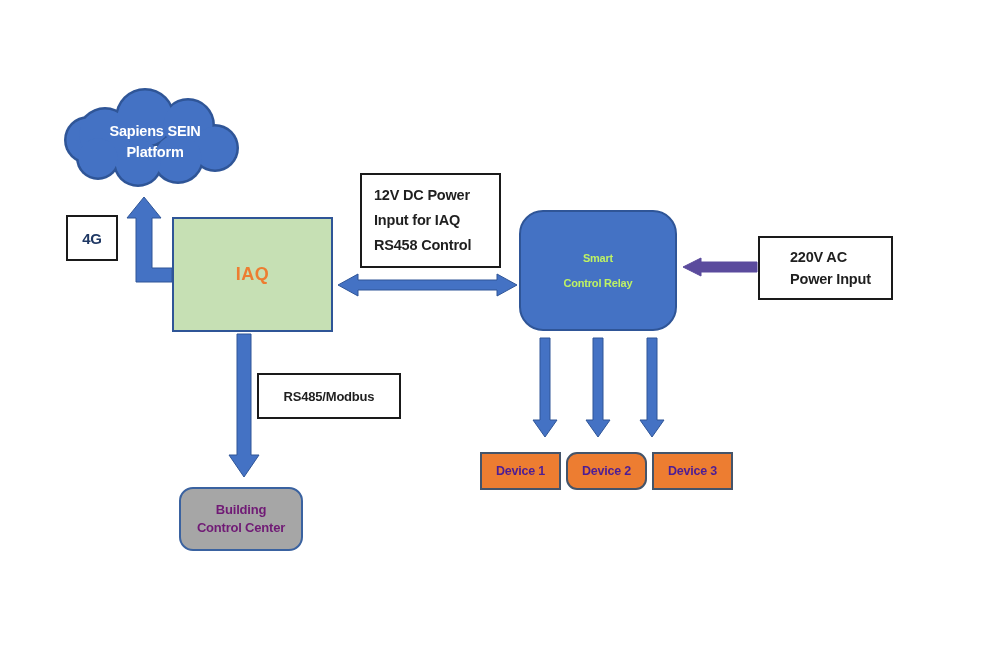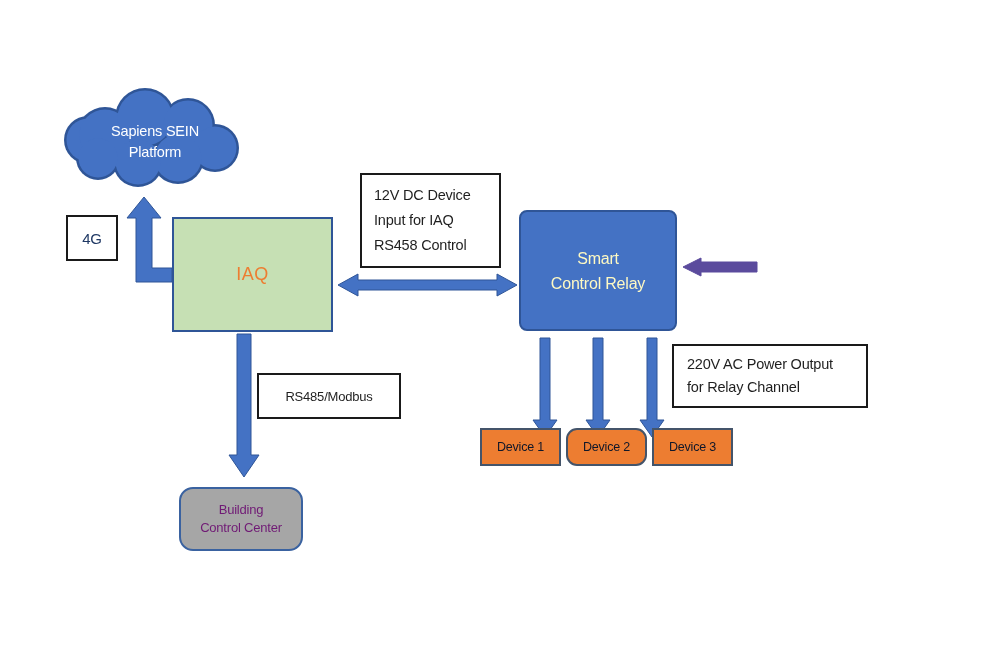--- a/index.html
+++ b/index.html
@@ -10,7 +10,7 @@
     background: #fff;
     overflow: hidden;
     font-family: "Liberation Sans", sans-serif;
-    font-weight: normal;
+    font-weight: bold;
   }
   .overlay {
     position: absolute;

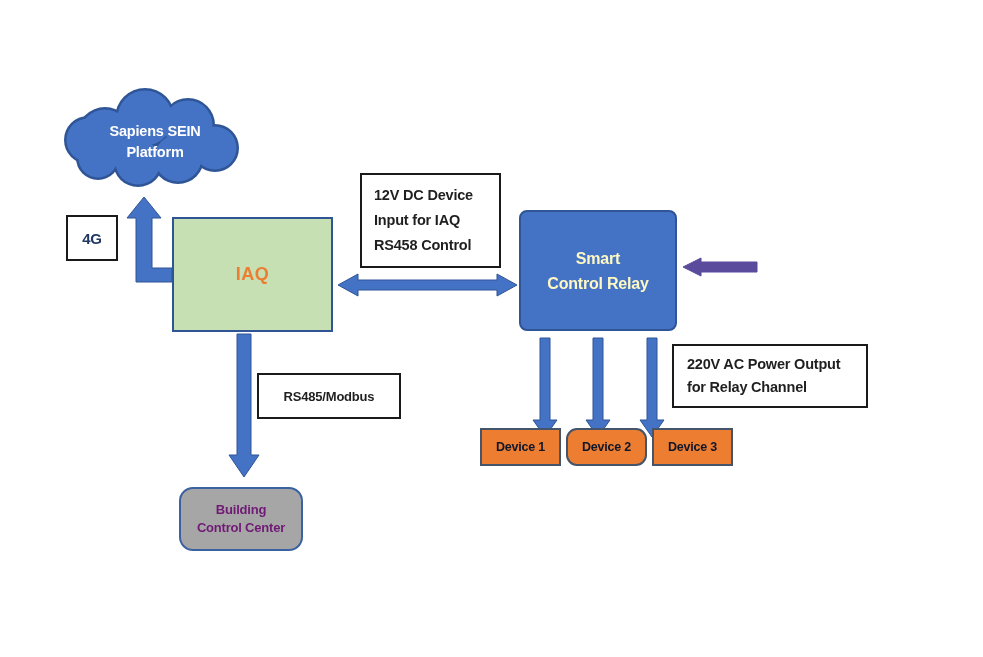--- a/index.html
+++ b/index.html
@@ -172,7 +172,7 @@
   </div>
 
   <div class="node label-box left-align box-12v">
-    <div>12V DC Device</div>
+    <div>12V DC Power</div>
     <div>Input for IAQ</div>
     <div>RS458 Control</div>
   </div>

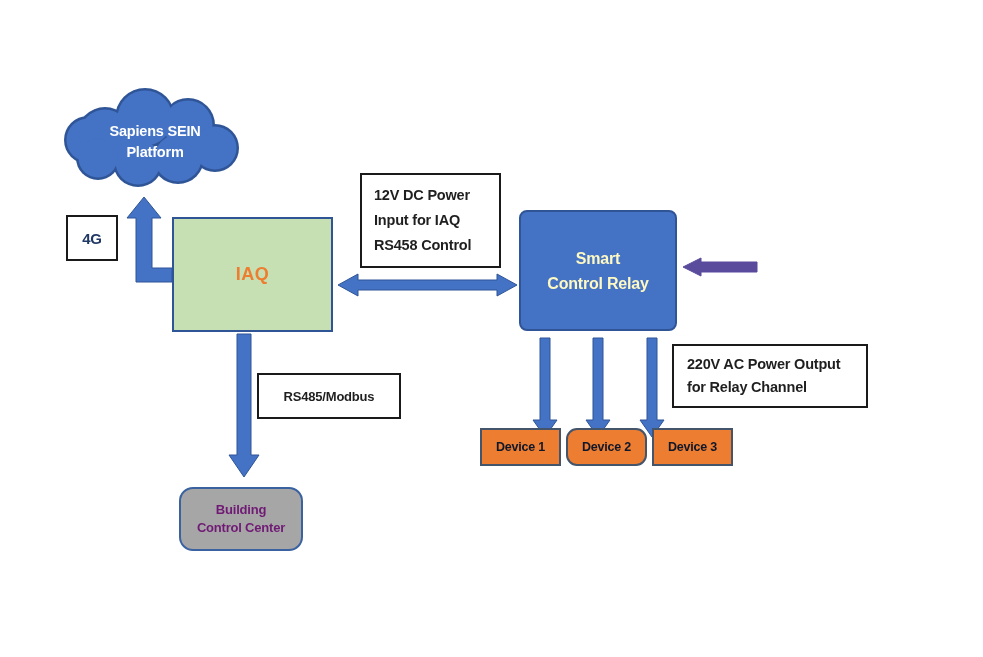--- a/index.html
+++ b/index.html
@@ -67,8 +67,8 @@
     left: 519px; top: 210px; width: 158px; height: 121px;
     background: var(--blue);
     border: 2px solid var(--blue-dark);
-    border-radius: 8px;
-    color: #fef9c3; font-size: 16px; line-height: 25px;
+    border-radius: 24px;
+    color: #bef264; font-size: 11px; line-height: 25px;
   }
   .box-input {
     left: 758px; top: 236px; width: 135px; height: 64px;

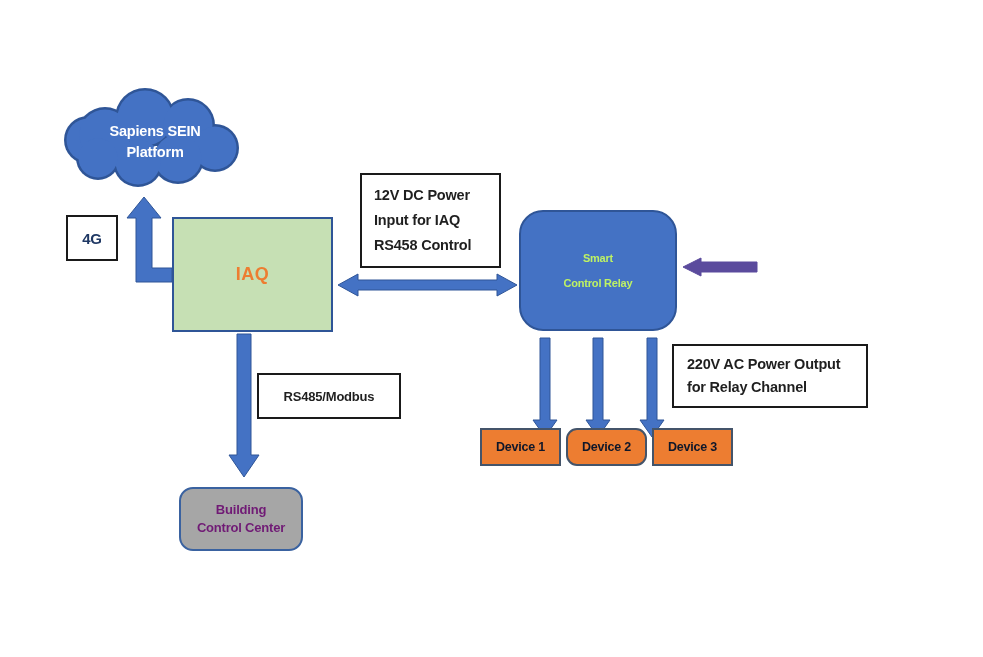--- a/index.html
+++ b/index.html
@@ -182,6 +182,10 @@
     <div>Control Relay</div>
   </div>
 
+  <div class="node label-box left-align box-input">
+    <div>220V AC</div>
+    <div>Power Input</div>
+  </div>
 
   <div class="node label-box left-align box-output">
     <div>220V AC Power Output</div>

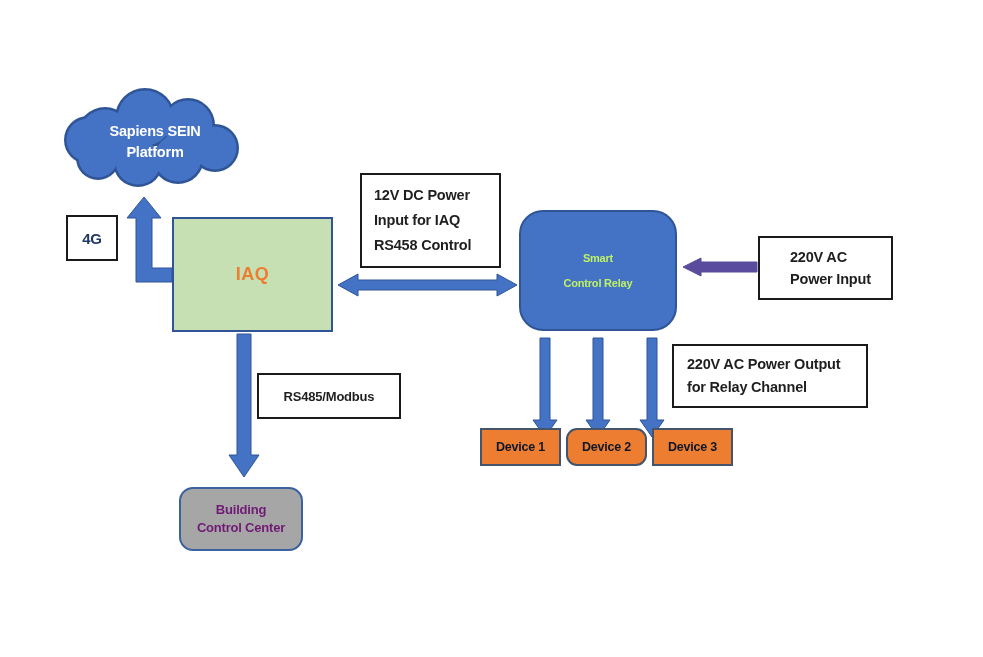--- a/index.html
+++ b/index.html
@@ -187,10 +187,6 @@
     <div>Power Input</div>
   </div>
 
-  <div class="node label-box left-align box-output">
-    <div>220V AC Power Output</div>
-    <div>for Relay Channel</div>
-  </div>
 
   <div class="node label-box box-rs485">
     <div>RS485/Modbus</div>

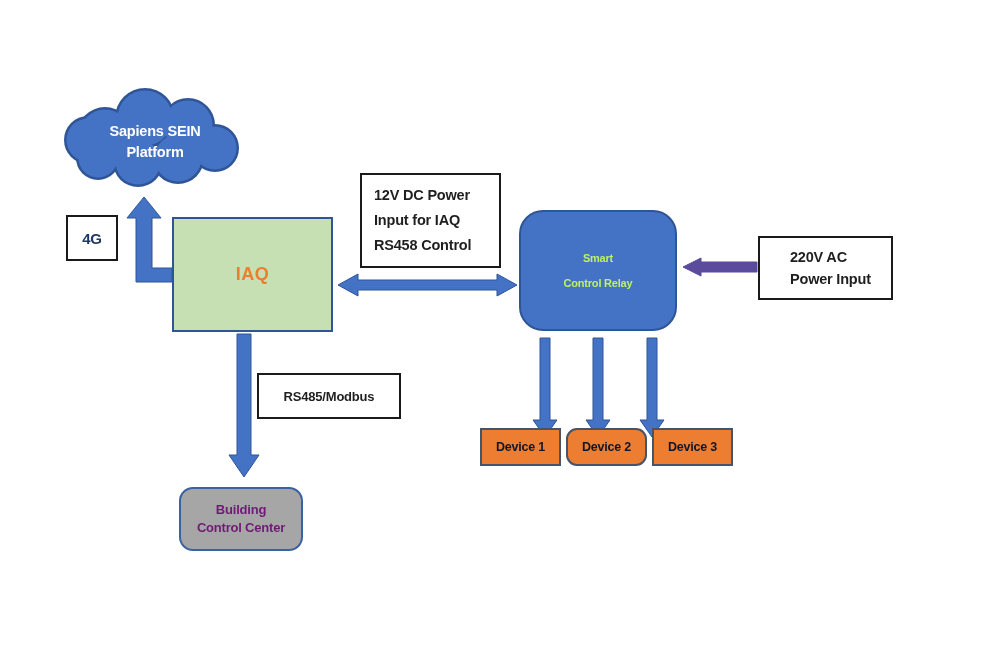--- a/index.html
+++ b/index.html
@@ -92,10 +92,10 @@
     color: #701a75; font-size: 13px; line-height: 18px;
   }
   .box-device {
-    top: 428px; width: 81px; height: 38px;
+    top: 452px; width: 81px; height: 38px;
     background: var(--orange);
     border: 2px solid var(--slate);
-    color: #0f172a; font-size: 12.5px;
+    color: #4c1d95; font-size: 12.5px;
   }
   .device-1 { left: 480px; }
   .device-2 { left: 566px; border-radius: 11px; }

